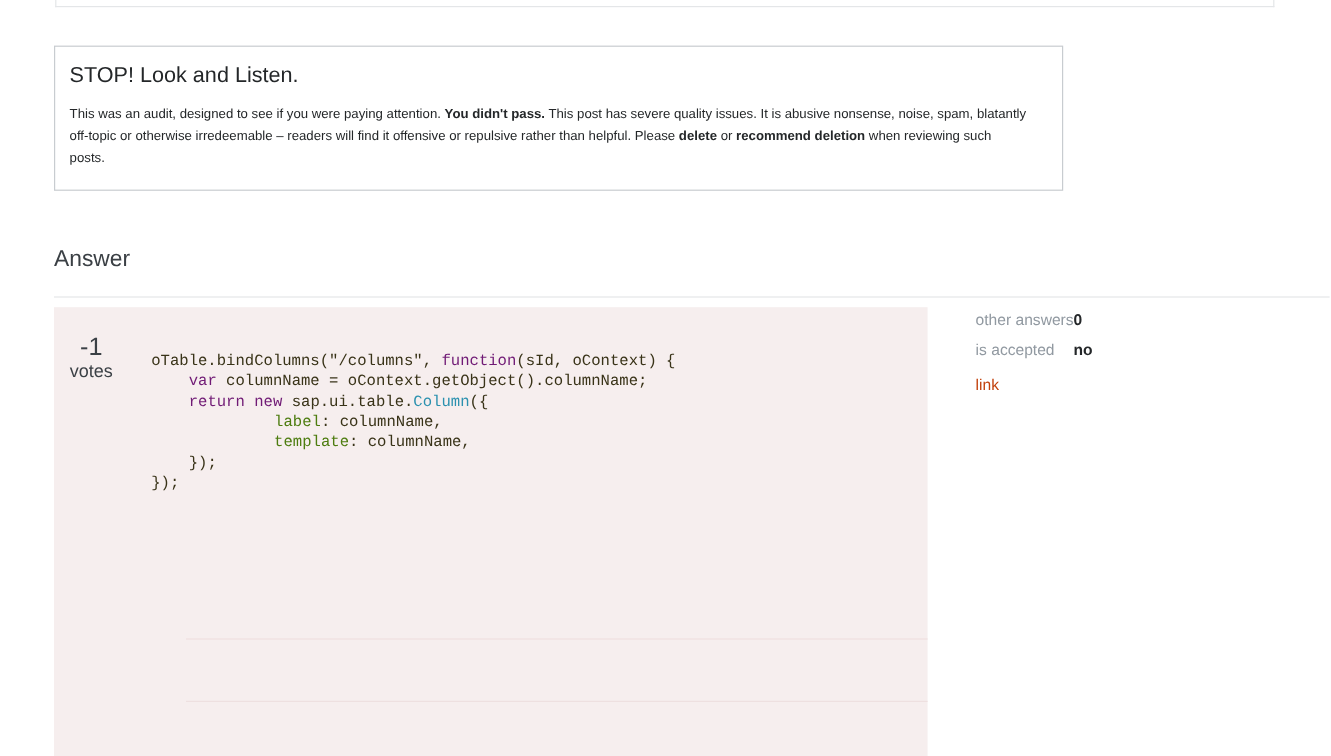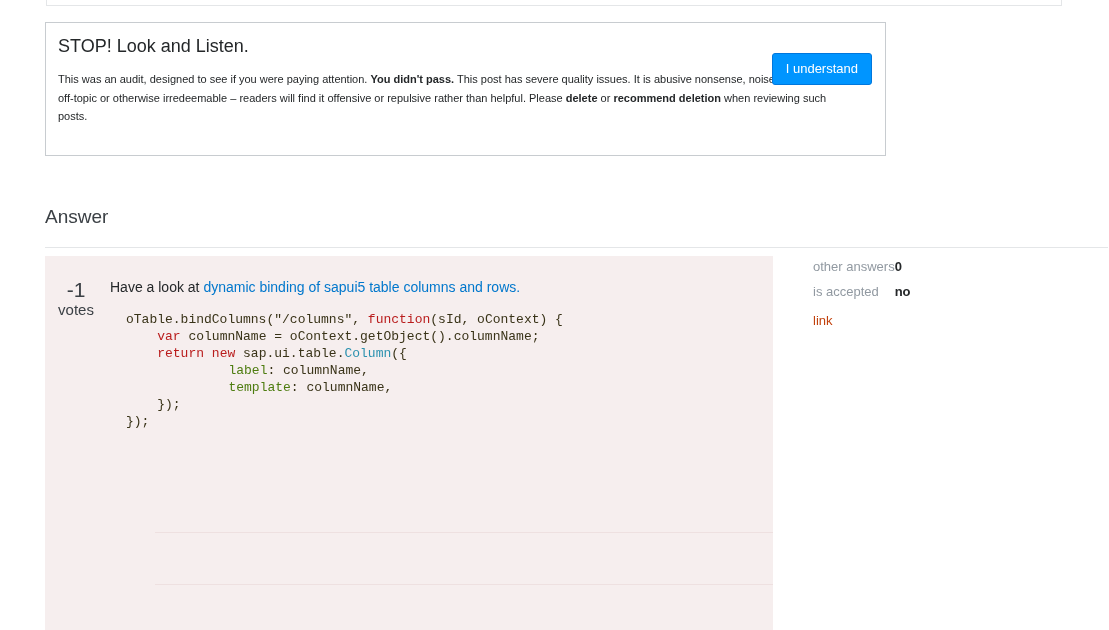--- a/index.html
+++ b/index.html
@@ -34,7 +34,7 @@
   .audit-box {
     position: absolute;
     left: 45px;
-    top: 22px;
+    top: 38px;
     width: 841px;
     box-sizing: border-box;
     border: 1px solid #c8ccd0;

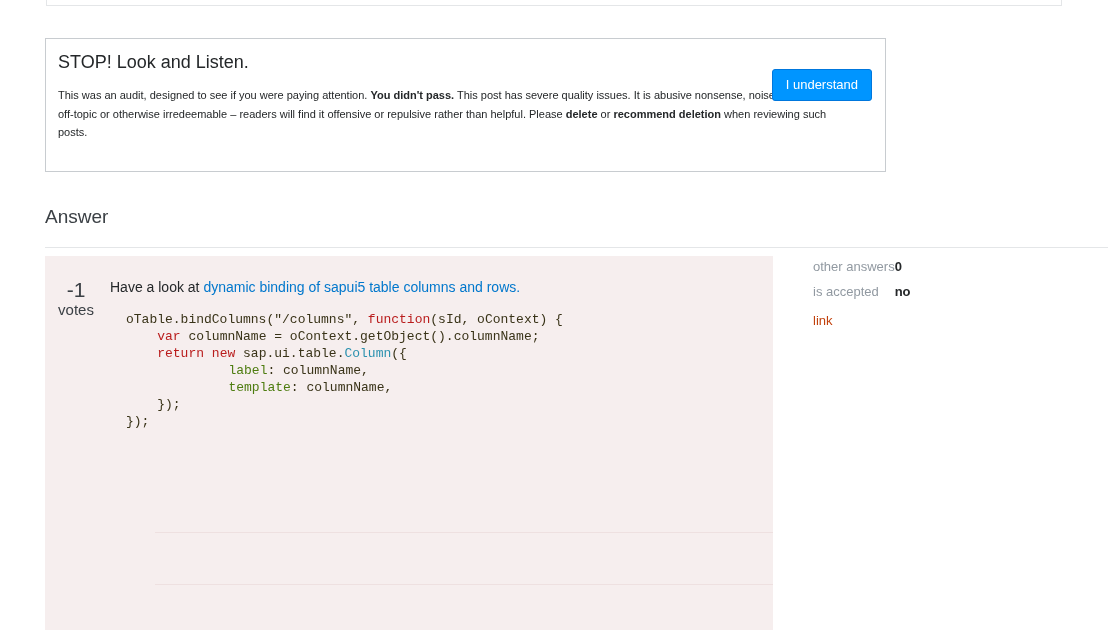--- a/index.html
+++ b/index.html
@@ -189,7 +189,6 @@
   <p class="audit-p"><span>This was an audit, designed to see if you were paying attention. </span><b>You didn't pass.</b><span> This post has severe quality issues. It is abusive nonsense, noise, spam, blatantly off-topic or otherwise irredeemable – readers will find it offensive or repulsive rather than helpful. Please </span><b>delete</b><span> or </span><b>recommend deletion</b><span> when reviewing such posts.</span></p>
 
 
-  <button class="understand-btn">I understand</button>
 </div>
 
 <h2 class="answer-heading">Answer</h2>

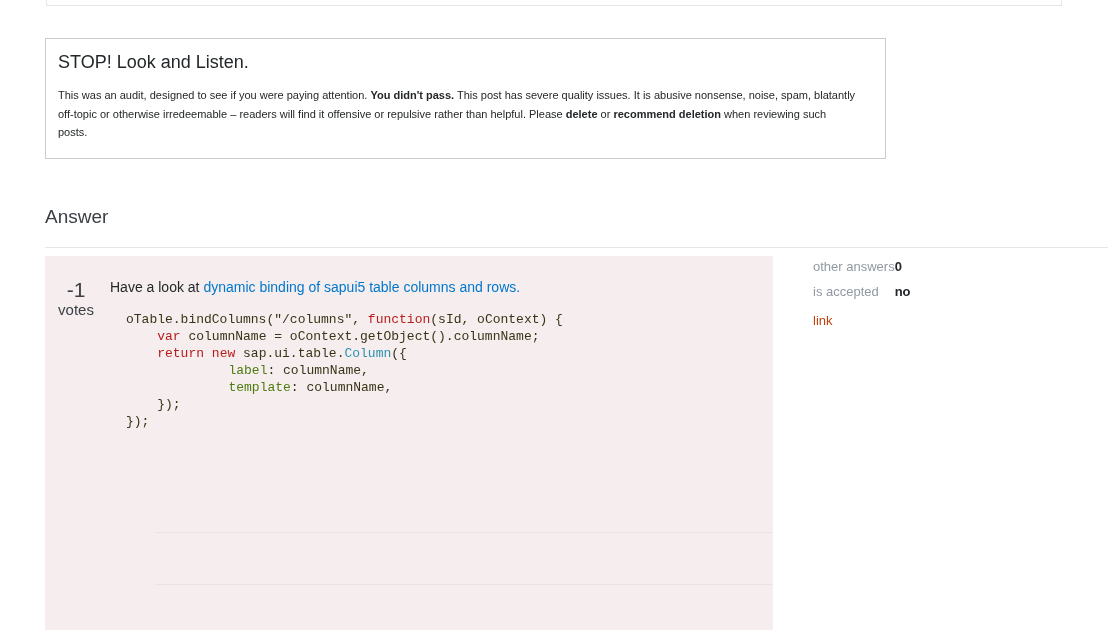--- a/index.html
+++ b/index.html
@@ -202,7 +202,6 @@
   </div>
 
   <div class="postcell">
-    <div class="post-body"><span>Have a look at </span><a href="#">dynamic binding of sapui5 table columns and rows.</a></div>
 
     <pre class="codeblock"><span>oTable.bindColumns(</span><span class="str">"/columns"</span><span>, </span><span class="kw">function</span><span>(sId, oContext) {</span>
     <span class="kw">var</span><span> columnName = oContext.getObject().columnName;</span>

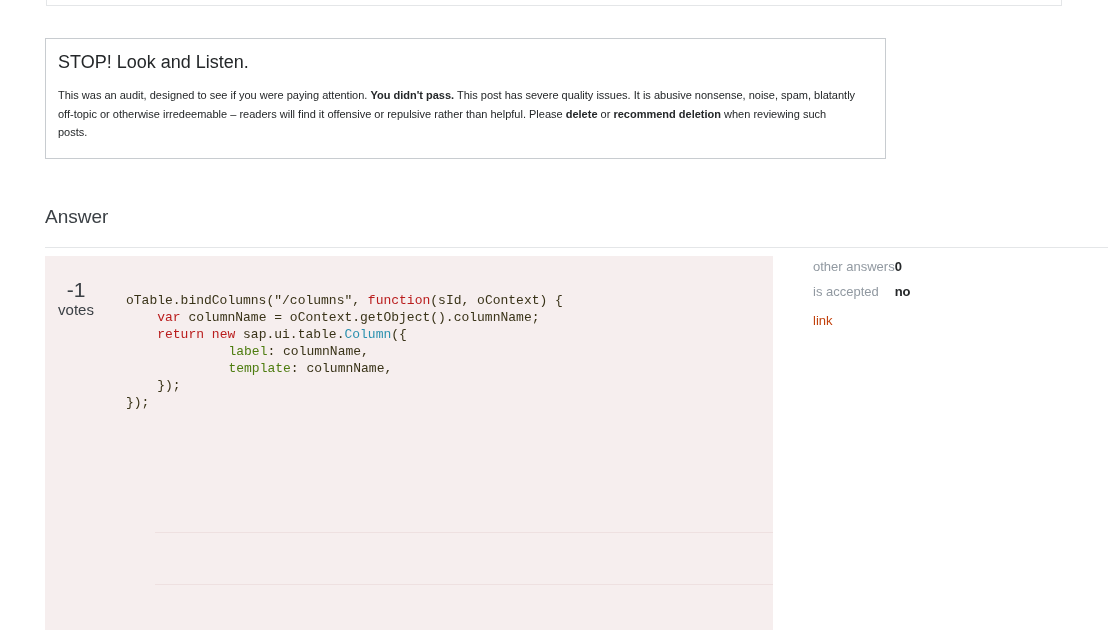--- a/index.html
+++ b/index.html
@@ -142,7 +142,7 @@
     background: transparent;
     white-space: pre;
   }
-  .kw  { color: #b91c1c; font-weight: normal; }
+  .kw  { color: #701a75; font-weight: normal; }
   .str { color: #393318; }
   .typ { color: #2b91af; }
   .prop{ color: #4d7c0f; margin-left: 40px; }

